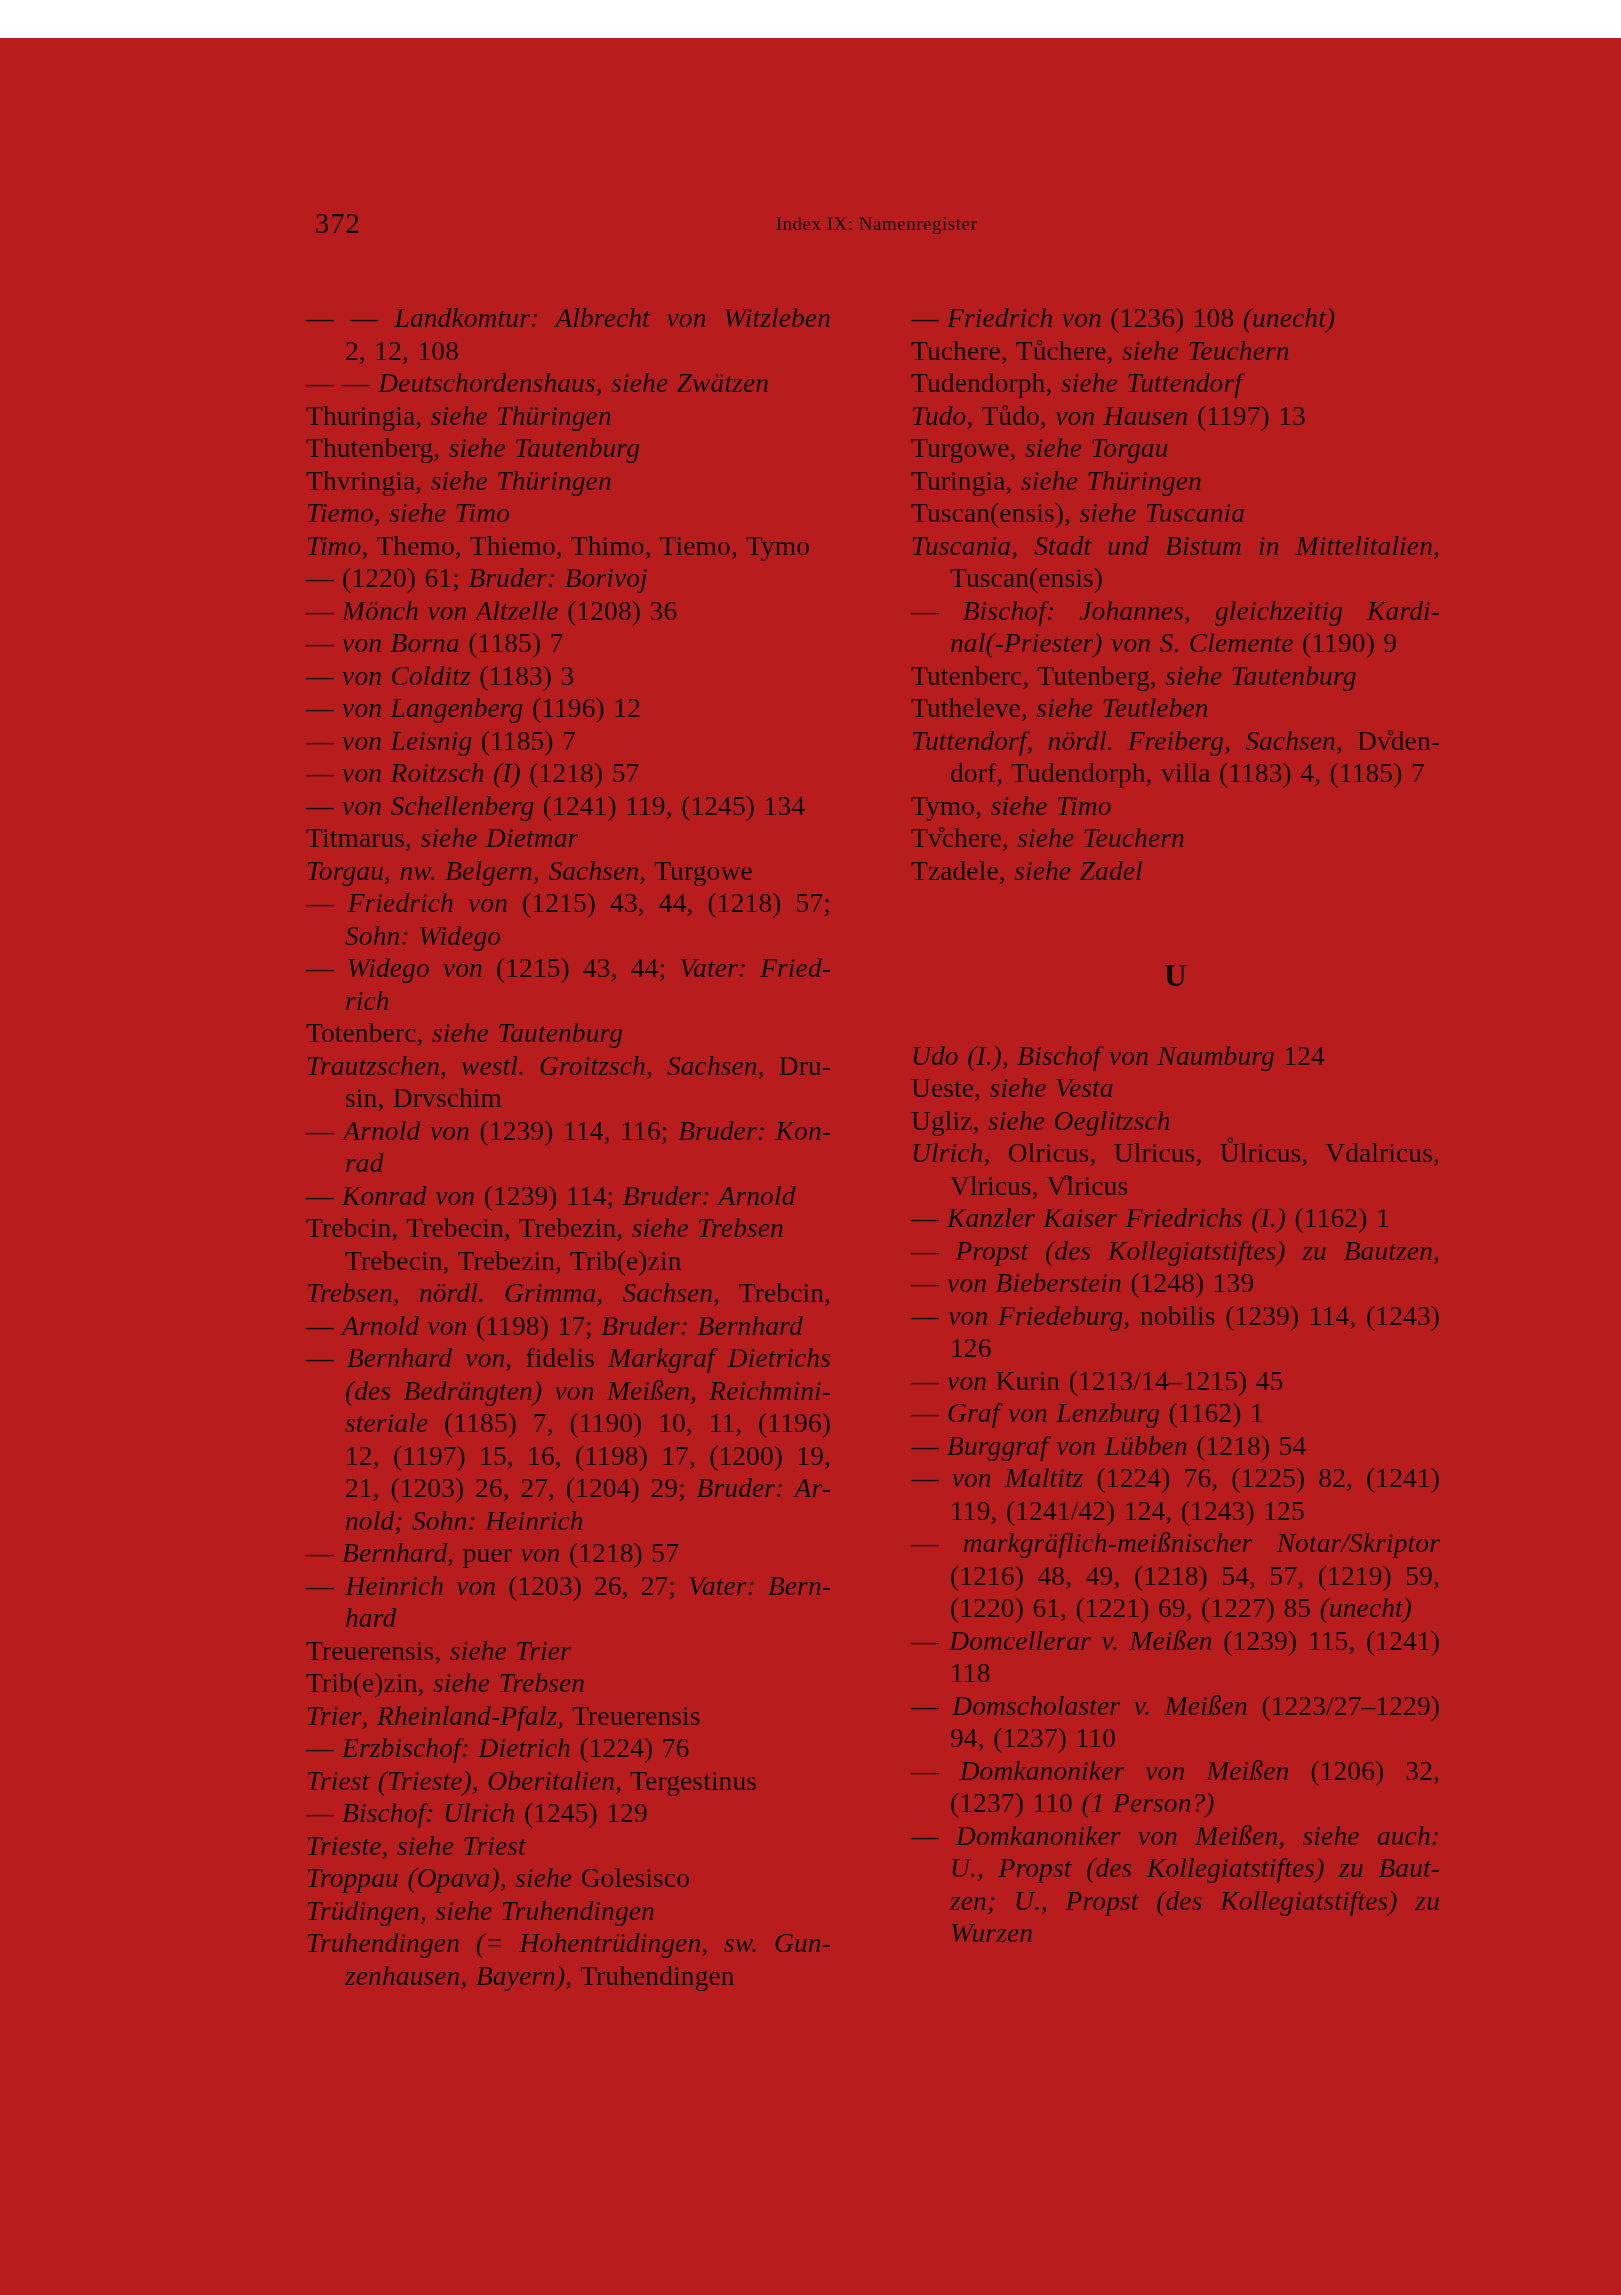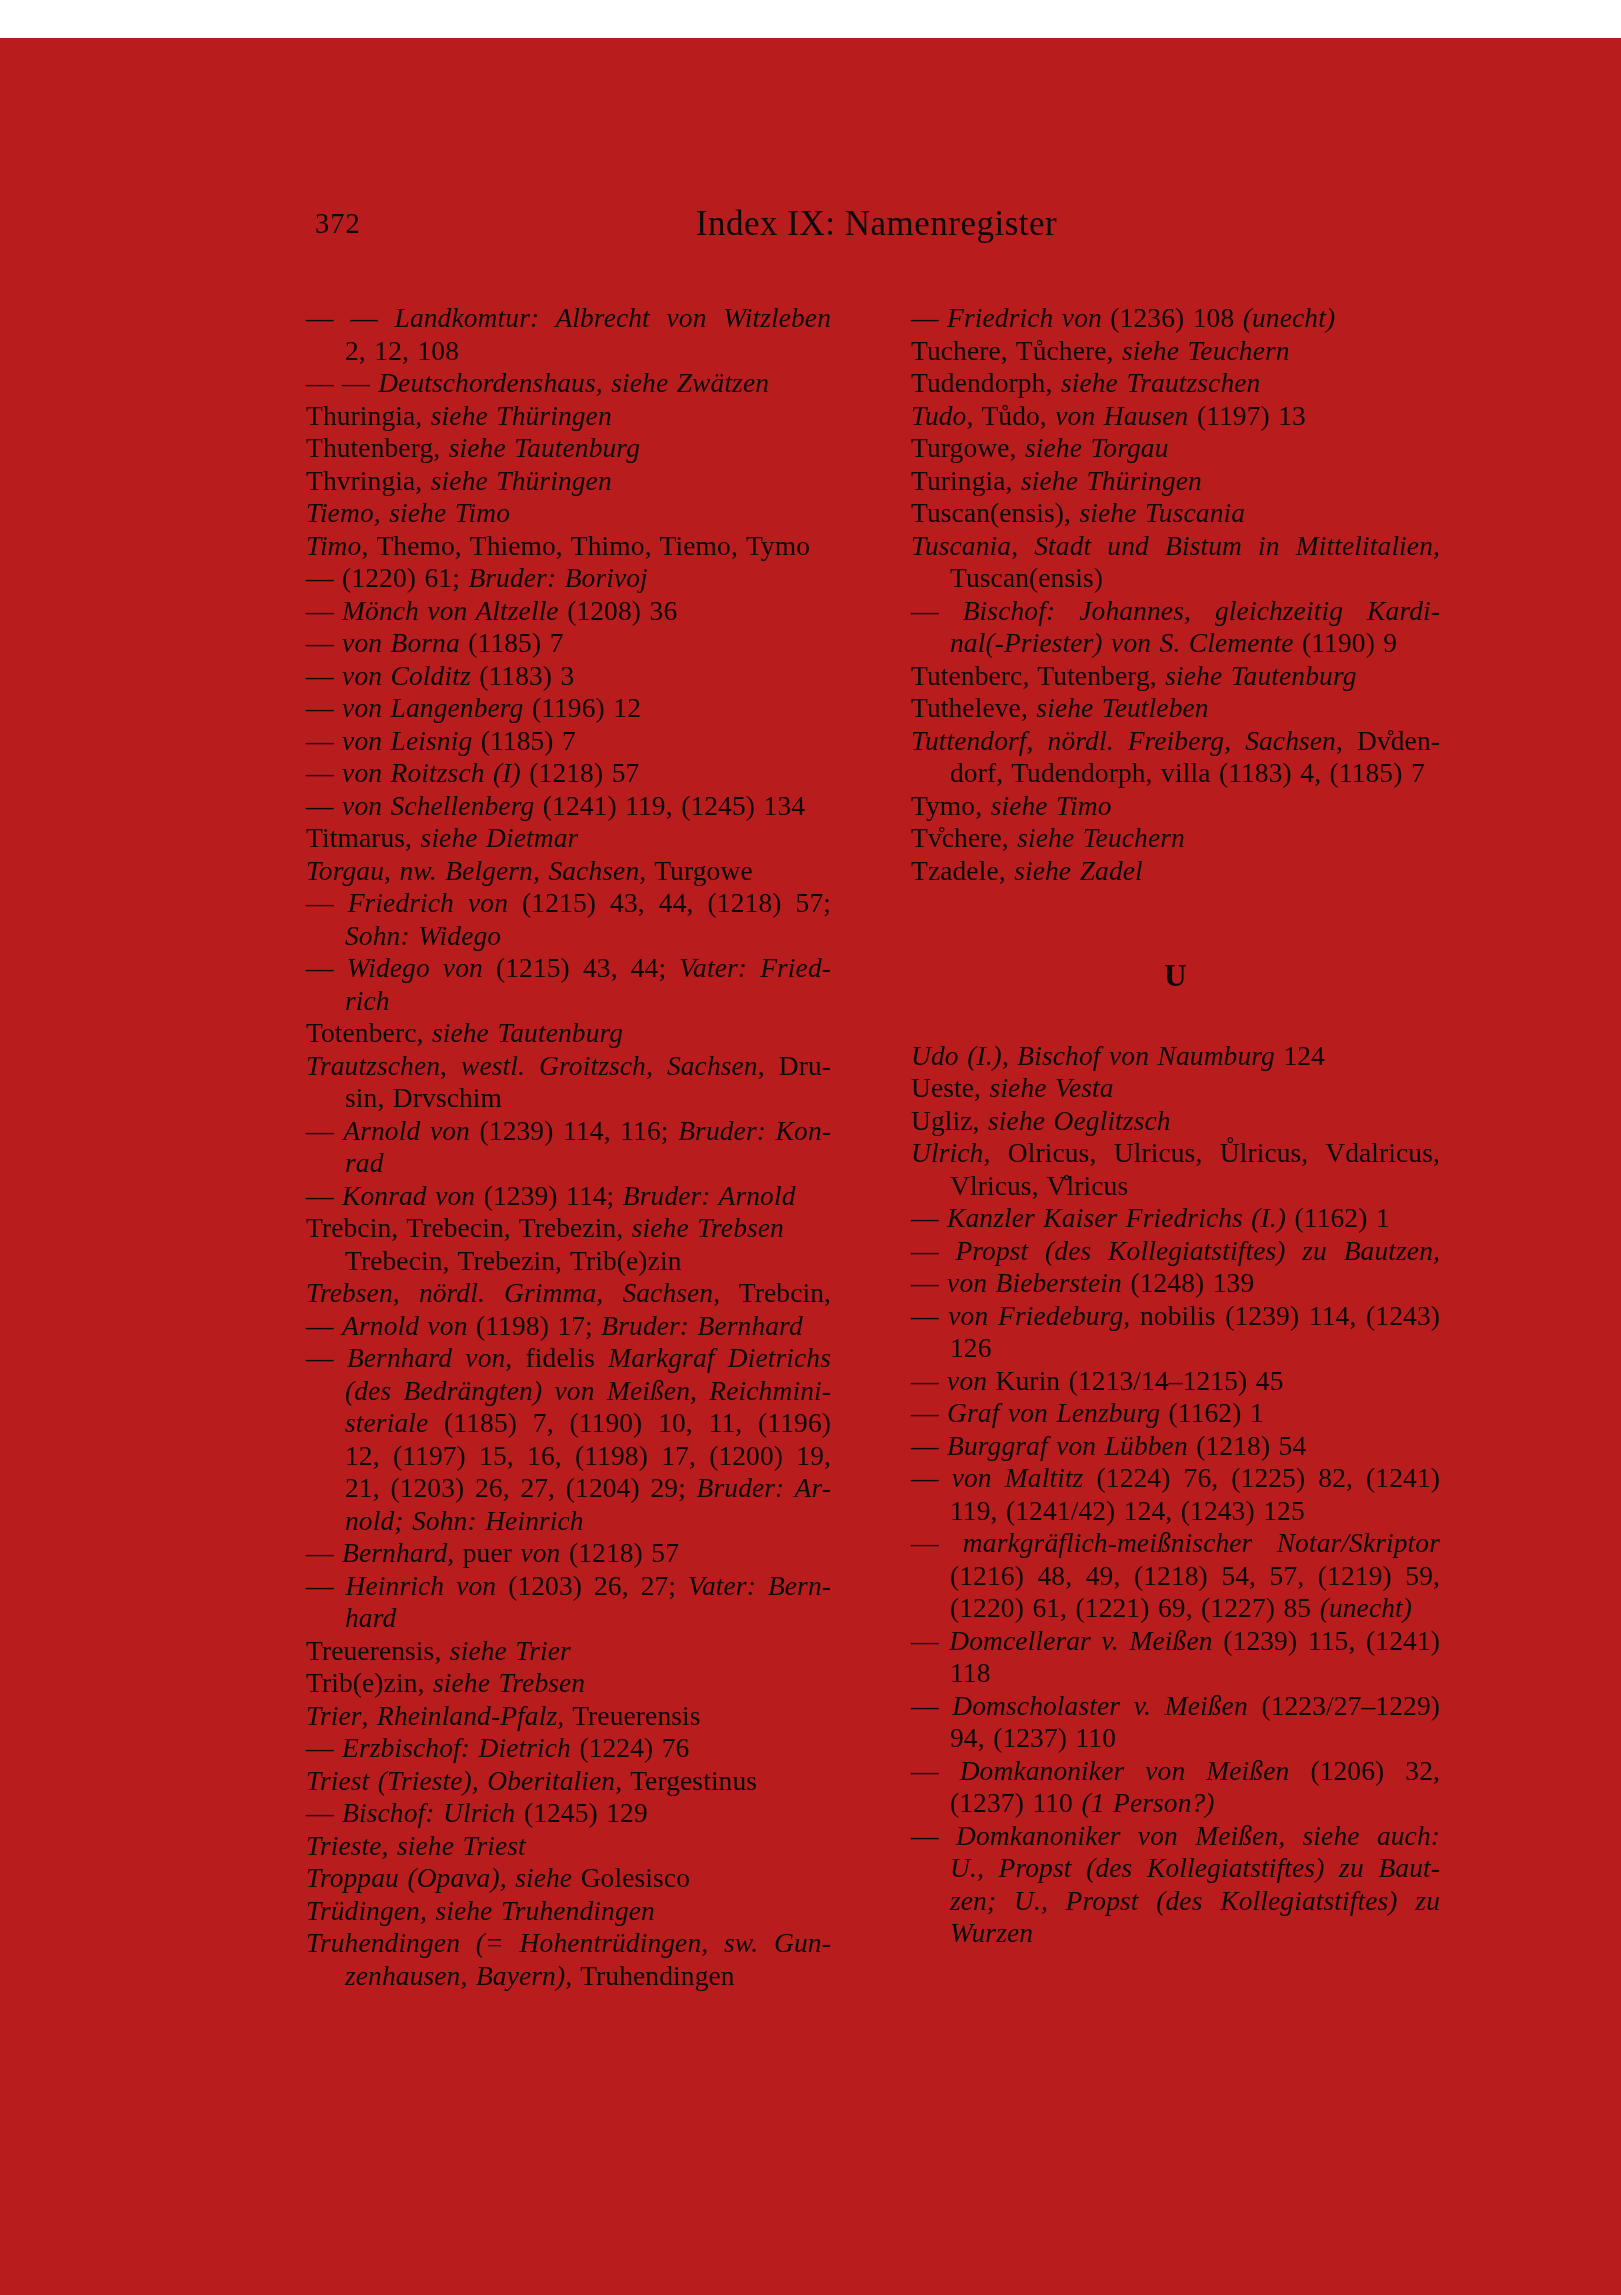--- a/index.html
+++ b/index.html
@@ -18,7 +18,7 @@
   }
   .headtitle{
     position:absolute;left:314px;top:170px;width:1125px;
-    text-align:center;font-size:35px;line-height:31px;letter-spacing:0.5px;
+    text-align:center;font-size:19px;line-height:31px;letter-spacing:0.5px;
   }
   .col{
     position:absolute;top:264px;

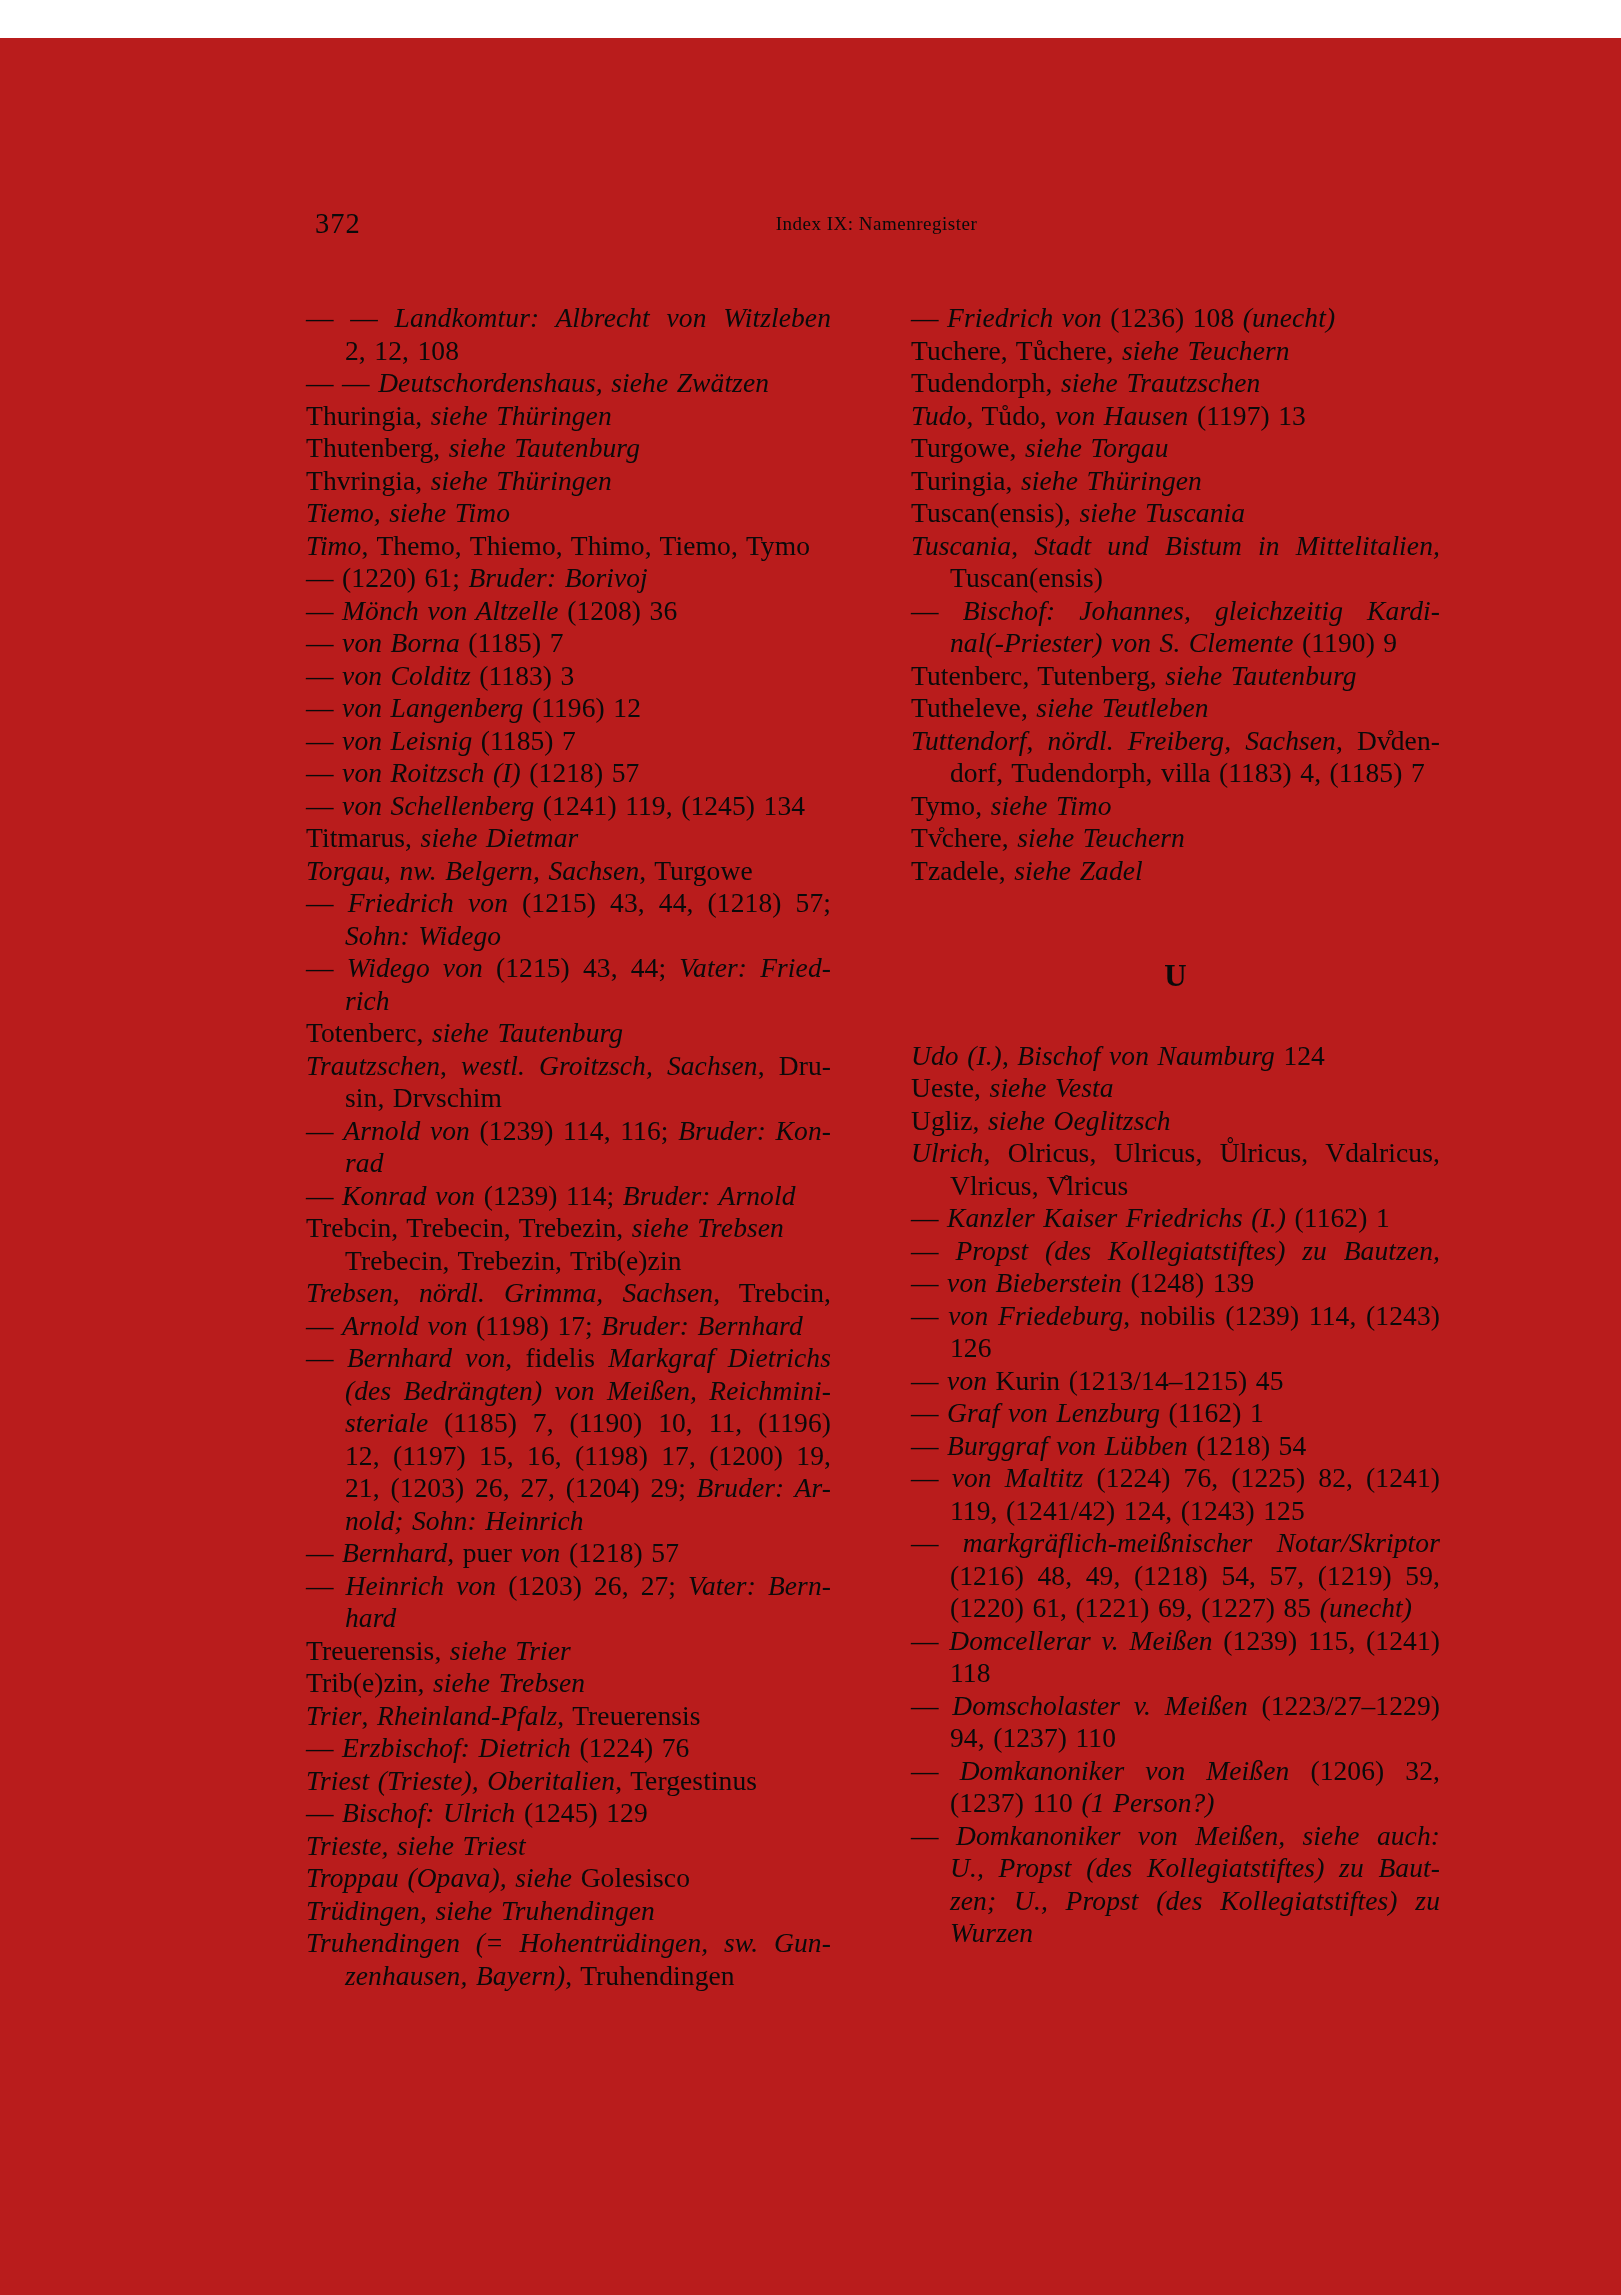--- a/index.html
+++ b/index.html
@@ -102,7 +102,7 @@
   <div class="col col-right" id="col-right">
       <div class="line ind0"><span class="s-r">— </span><span class="s-i">Friedrich von </span><span class="s-r">(1236) 108 </span><span class="s-i">(unecht)</span></div>
       <div class="line ind0"><span class="s-r">Tuchere, Tůchere, </span><span class="s-i">siehe Teuchern</span></div>
-      <div class="line ind0"><span class="s-r">Tudendorph, </span><span class="s-i">siehe Trautzschen</span></div>
+      <div class="line ind0"><span class="s-r">Tudendorph, </span><span class="s-i">siehe Tuttendorf</span></div>
       <div class="line ind0"><span class="s-b">Tudo</span><span class="s-r">, Tůdo, </span><span class="s-i">von Hausen </span><span class="s-r">(1197) 13</span></div>
       <div class="line ind0"><span class="s-r">Turgowe, </span><span class="s-i">siehe Torgau</span></div>
       <div class="line ind0"><span class="s-r">Turingia, </span><span class="s-i">siehe Thüringen</span></div>

